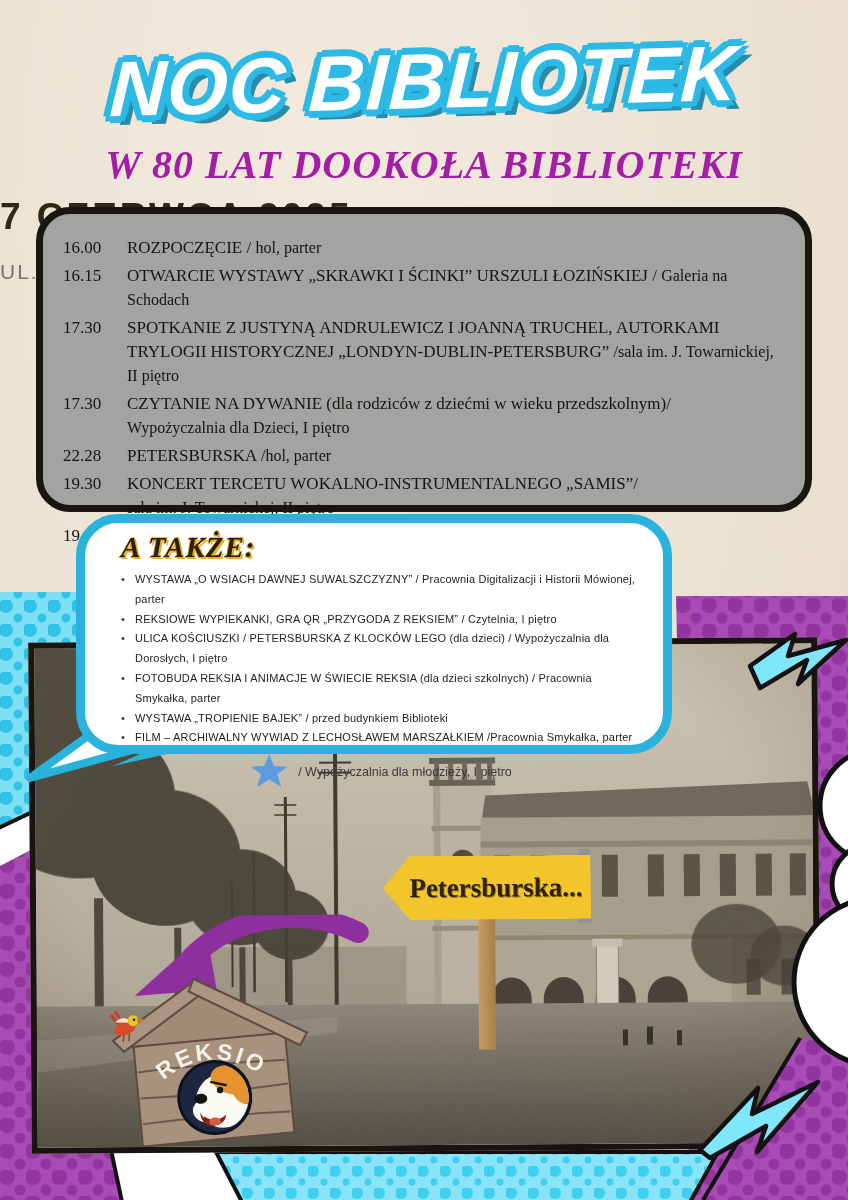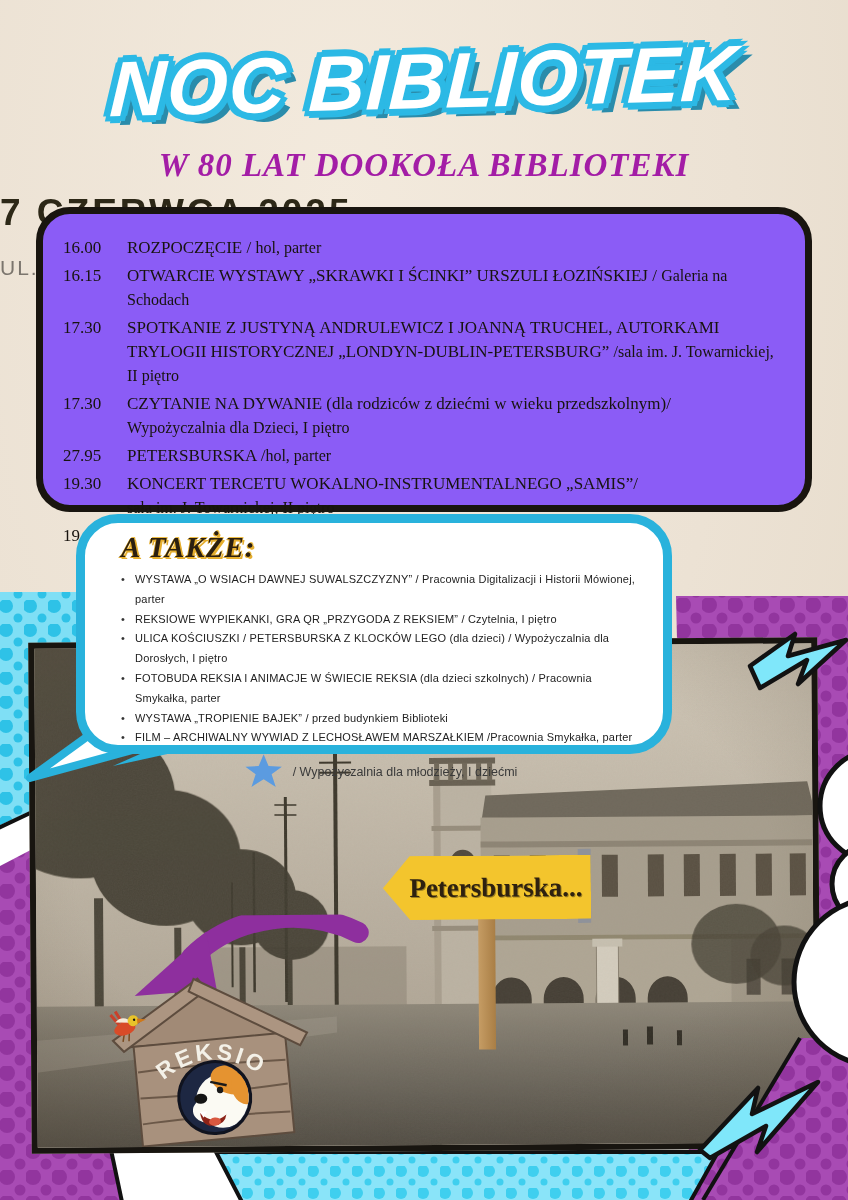--- a/index.html
+++ b/index.html
@@ -14,8 +14,8 @@
          text-shadow:-5px -5px 0 #2cb9e5,5px -5px 0 #2cb9e5,-5px 5px 0 #2cb9e5,5px 5px 0 #2cb9e5,
                      -7px 0 0 #2cb9e5,7px 0 0 #2cb9e5,0 -7px 0 #2cb9e5,0 7px 0 #2cb9e5,
                      10px 9px 0 #2a8cab;}
-  .subtitle{margin-top:20px;font-family:"Liberation Serif",serif;font-weight:bold;font-style:italic;
-            font-size:33px;color:#a31da6;letter-spacing:1px;}
+  .subtitle{margin-top:14px;font-family:"Liberation Serif",serif;font-weight:bold;font-style:italic;
+            font-size:40px;color:#a31da6;letter-spacing:1px;}
   .dateline{margin-top:8px;display:flex;justify-content:center;align-items:baseline;gap:22px;flex-direction:column;}
   .date{font-size:37px;font-weight:bold;color:#2d2817;letter-spacing:3px;}
   .address{font-size:21px;color:#7b756d;letter-spacing:2px;}

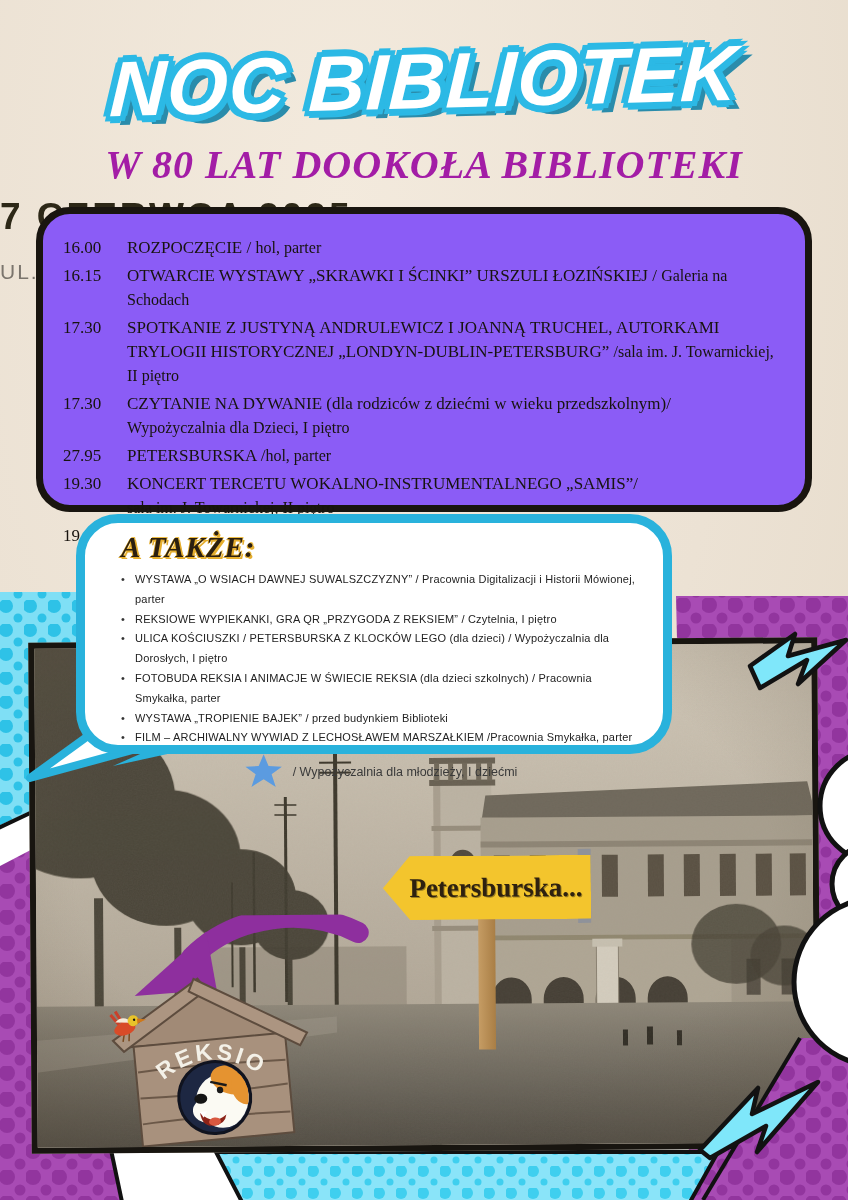--- a/index.html
+++ b/index.html
@@ -22,7 +22,7 @@
 
   
   .schedule{position:absolute;left:36px;top:207px;width:776px;height:305px;box-sizing:border-box;
-            background:#8b5cf6;border:7px solid #19150f;border-radius:34px;z-index:4;
+            background:#a3a3a3;border:7px solid #19150f;border-radius:34px;z-index:4;
             padding:22px 18px 0 20px;font-family:"Liberation Serif",serif;color:#17130e;}
   .srow{display:flex;gap:14px;margin-bottom:4px;line-height:24px;font-size:17px;}
   .srow .time{width:50px;flex:none;}

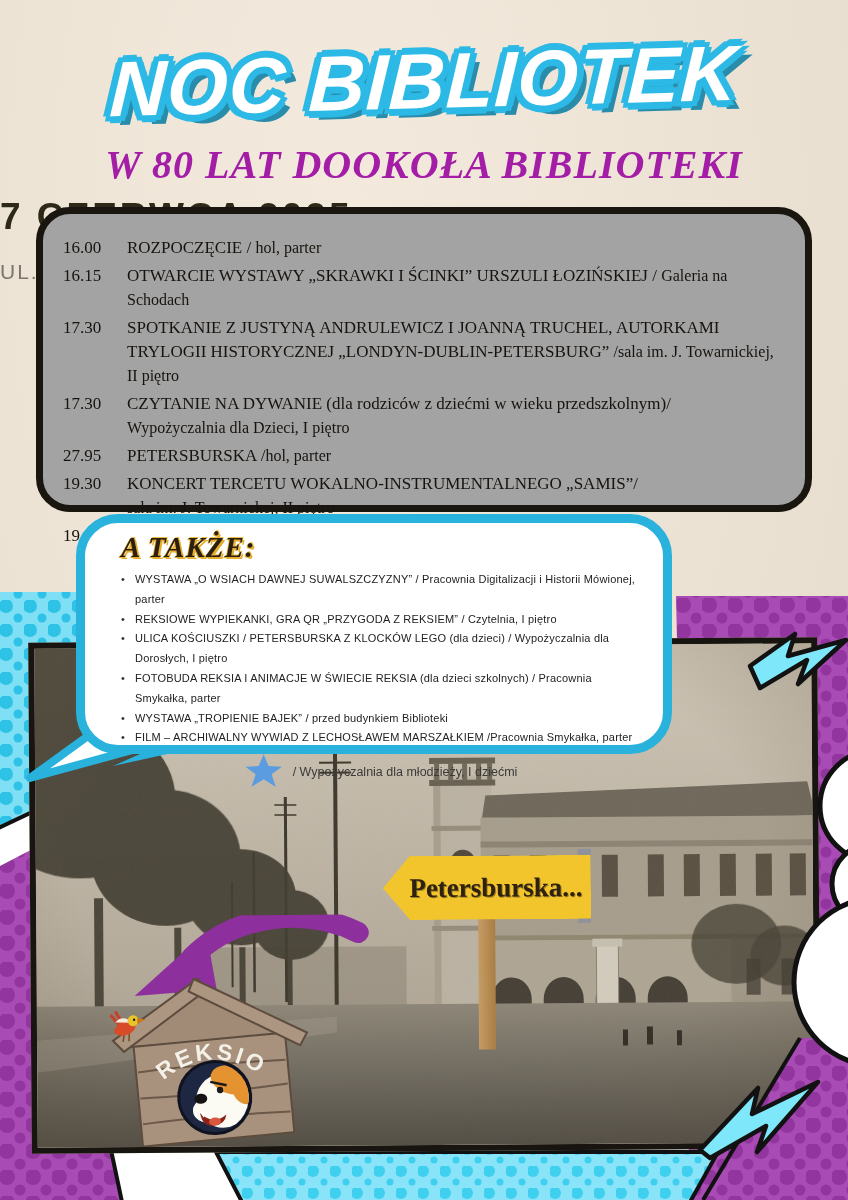--- a/index.html
+++ b/index.html
@@ -125,7 +125,7 @@
 Wypożyczalnia dla Dzieci, I piętro</span></span>
     </div>
       <div class="srow">
-      <span class="time">27.95</span>
+      <span class="time">22.28</span>
       <span class="stext"><span>PETERSBURSKA /</span><span class="loc">hol, parter</span></span>
     </div>
       <div class="srow">

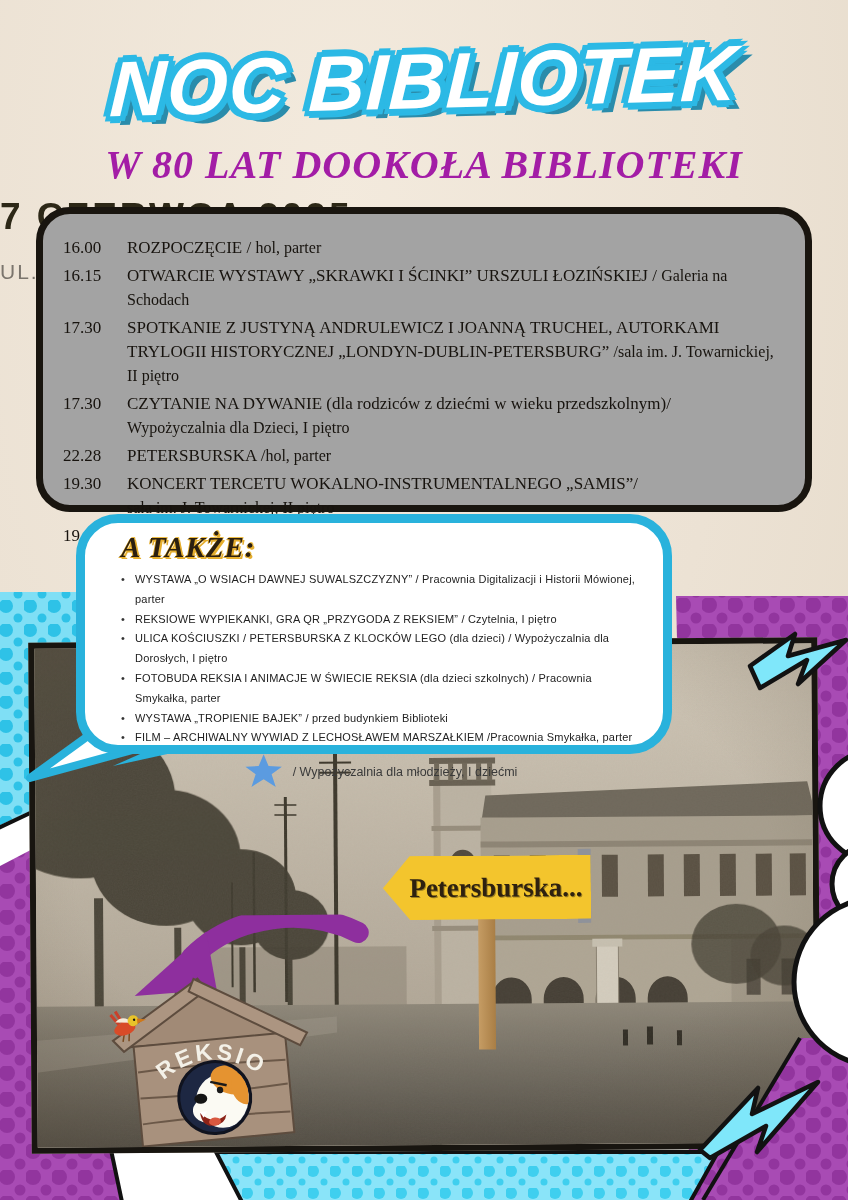--- a/index.html
+++ b/index.html
@@ -337,7 +337,7 @@
     </ul>
   <div class="star-row">
     <div class="star"></div>
-    <span class="star-loc">/ Wypożyczalnia dla młodzieży, I dziećmi</span>
+    <span class="star-loc">/ Wypożyczalnia dla młodzieży, I piętro</span>
   </div>
 </div>
 

